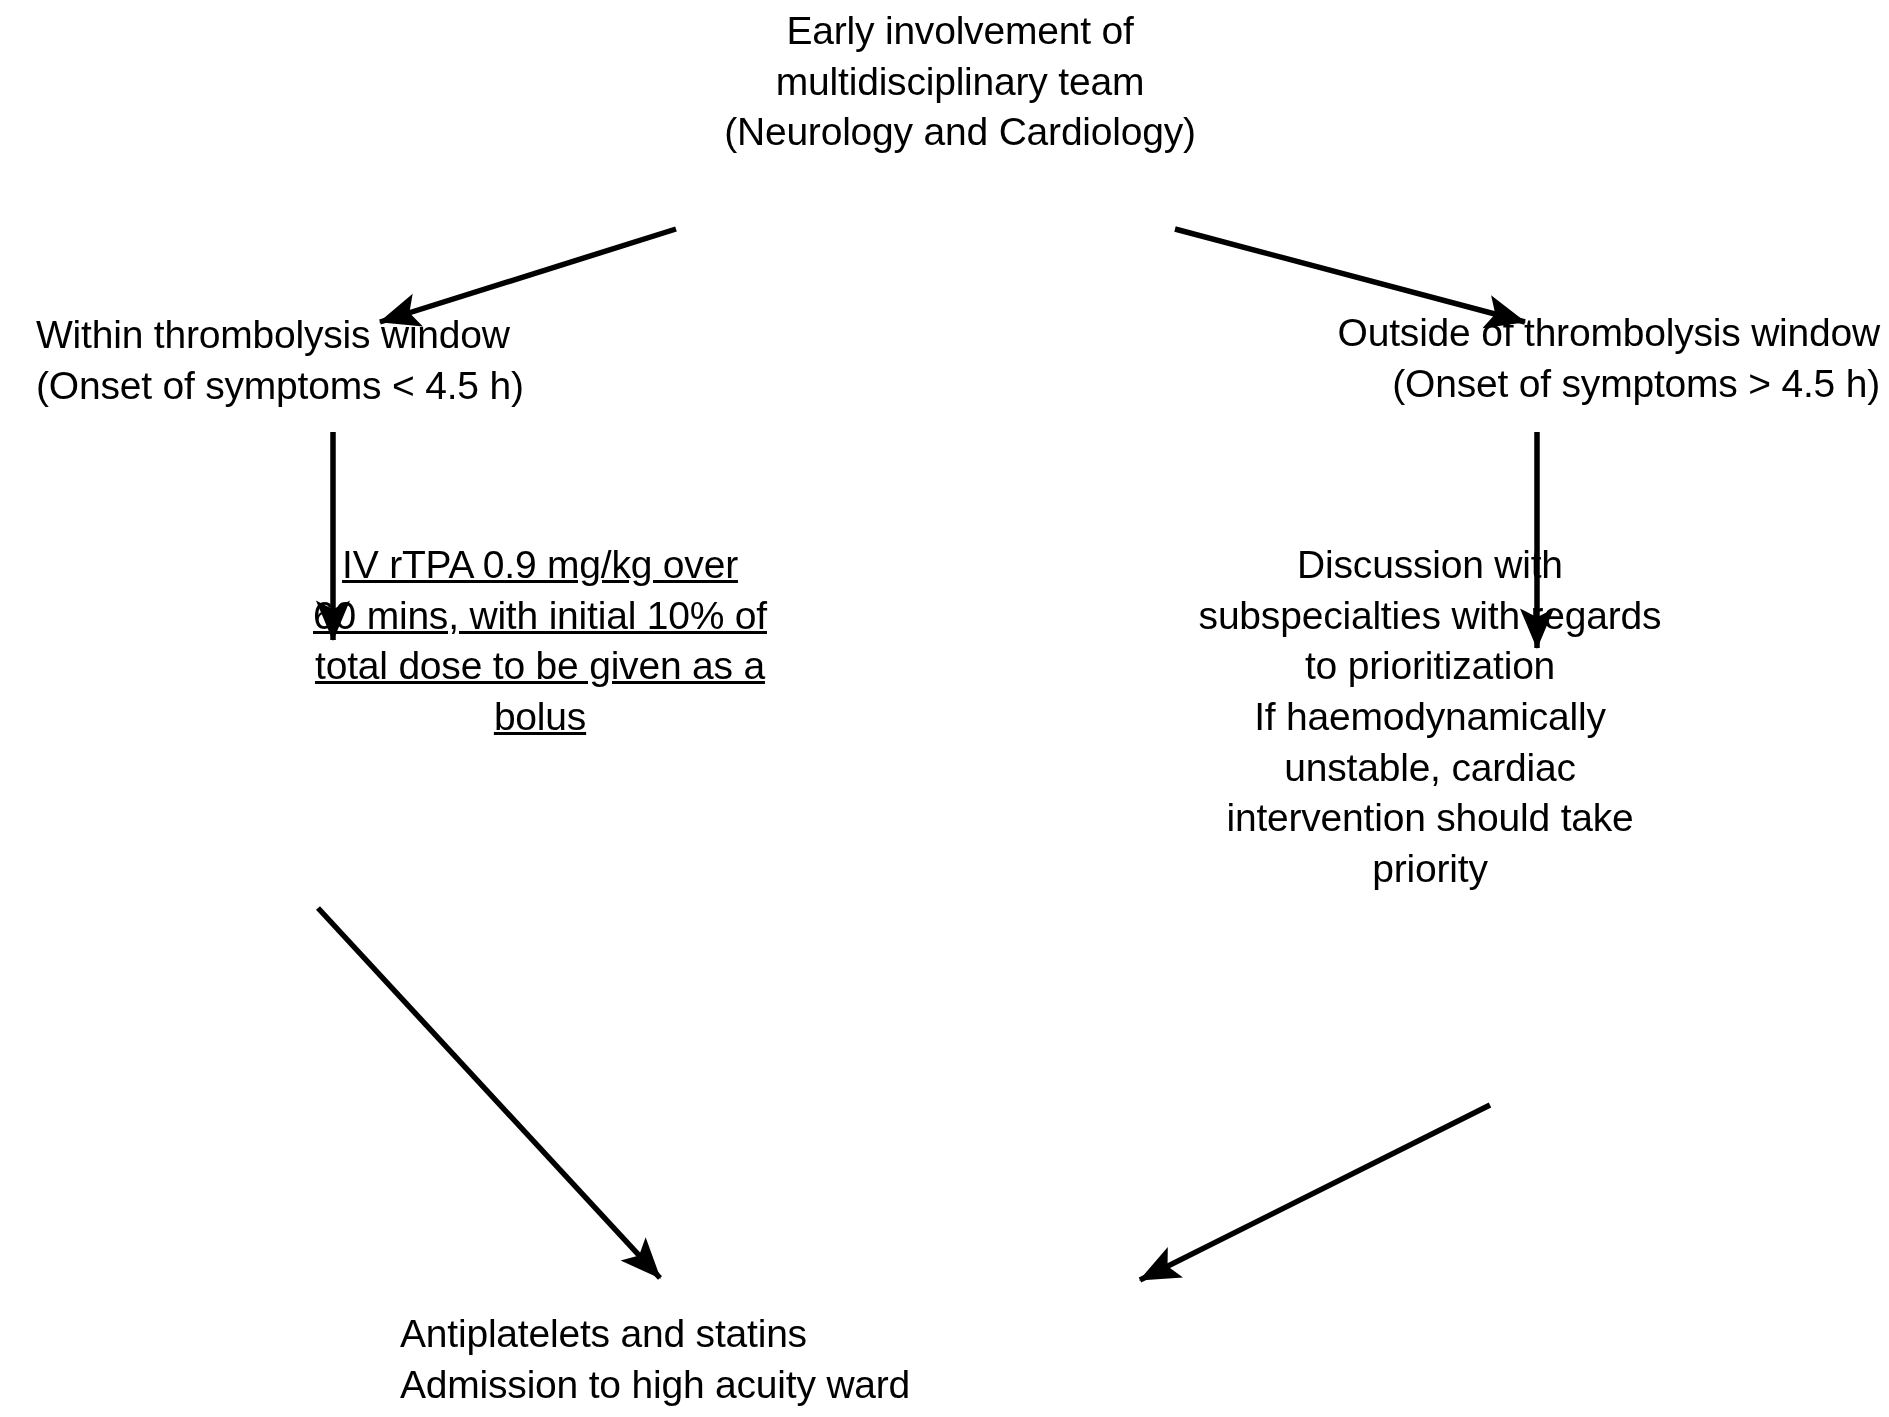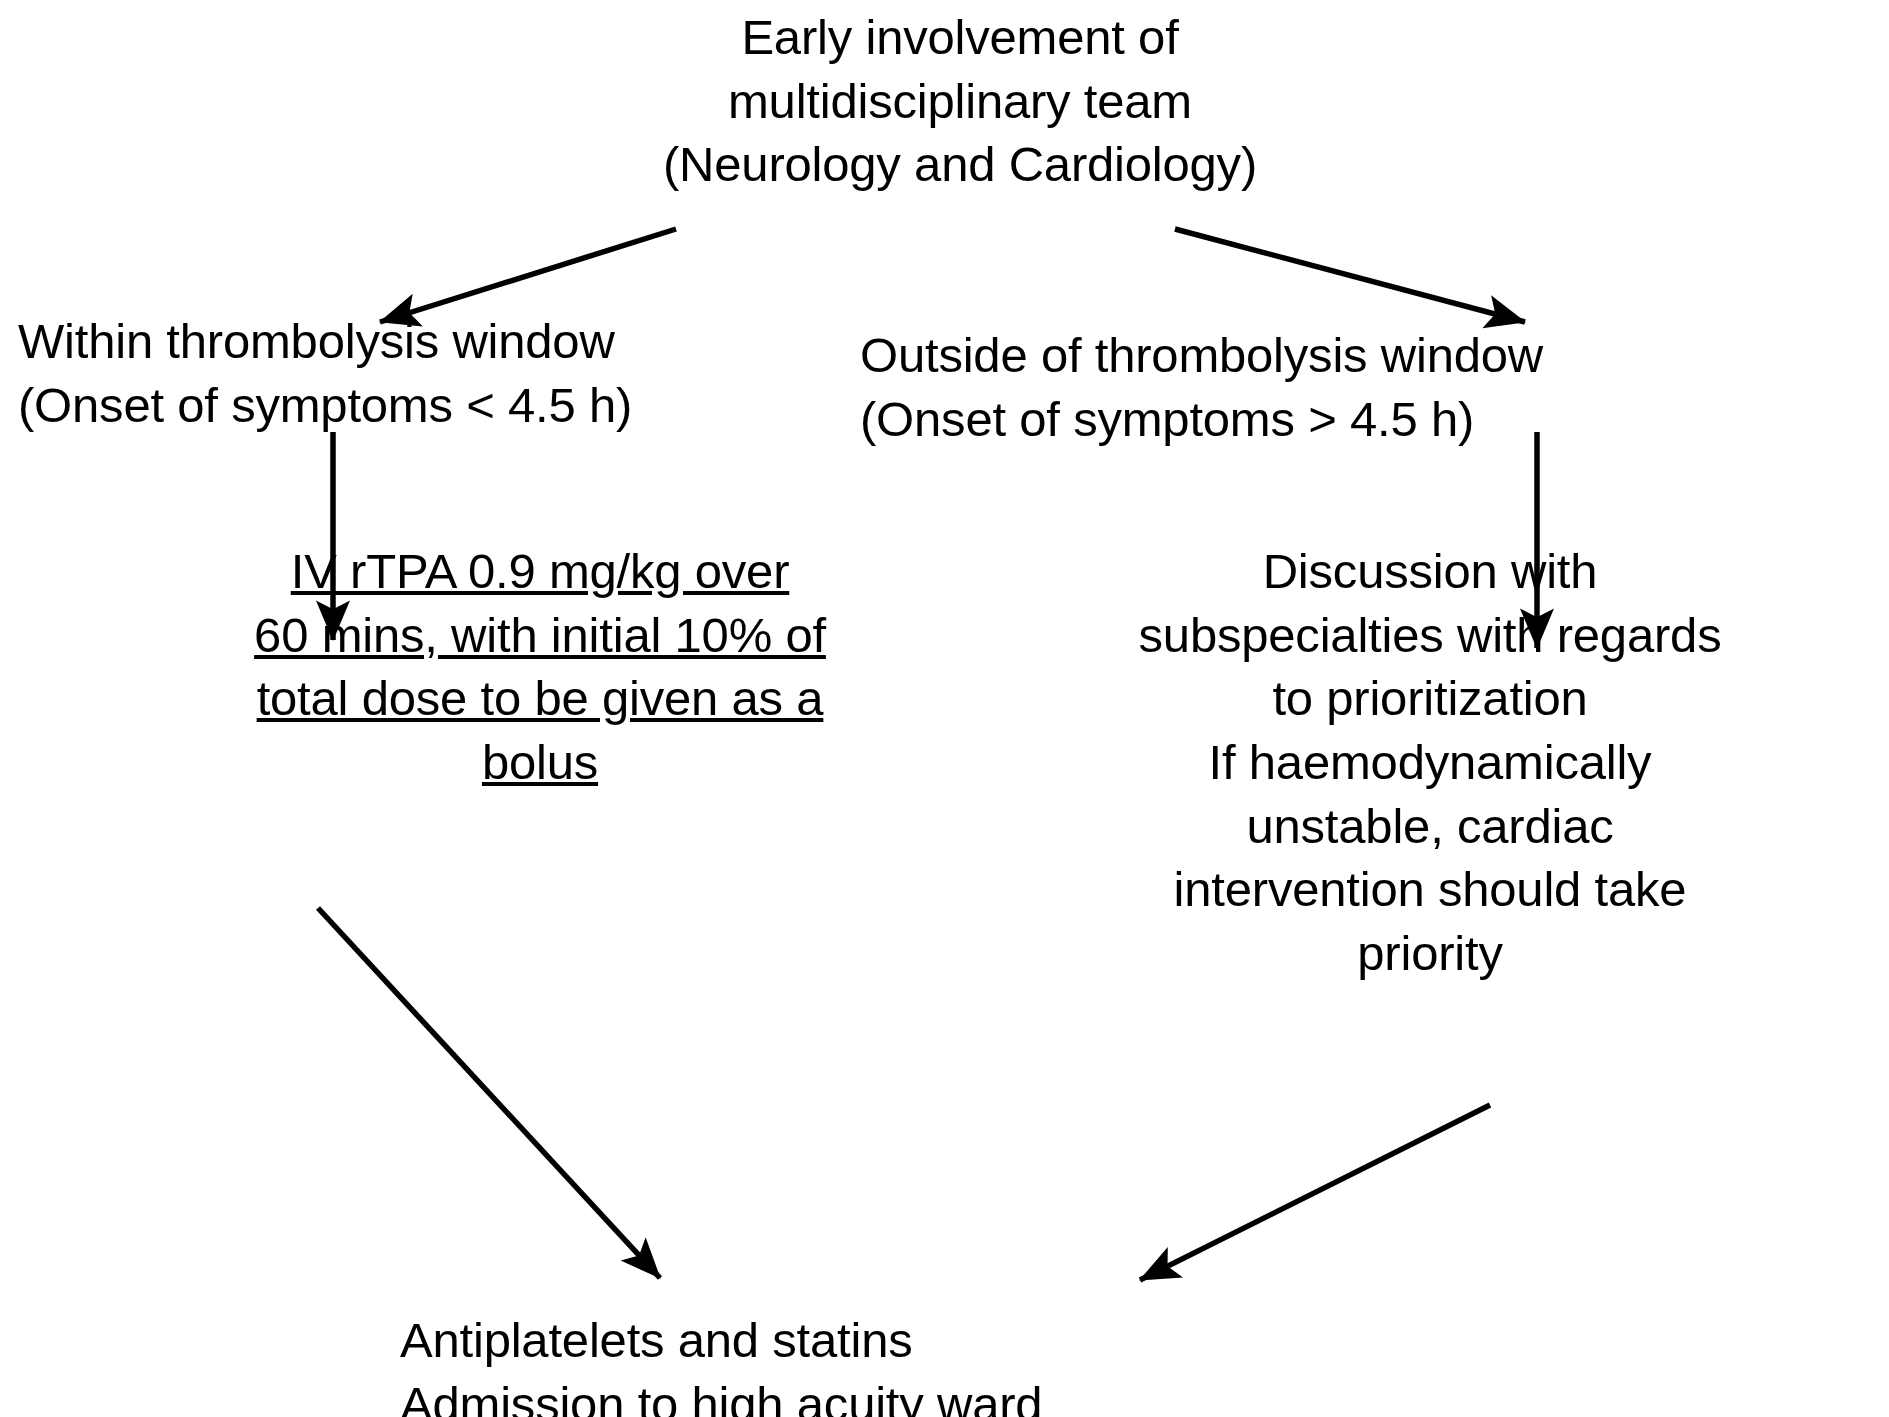--- a/index.html
+++ b/index.html
@@ -19,7 +19,7 @@
   .node {
     position: absolute;
     text-align: center;
-    font-size: 49px;
+    font-size: 39px;
     line-height: 1.30;
     color: #000000;
     white-space: pre-line;

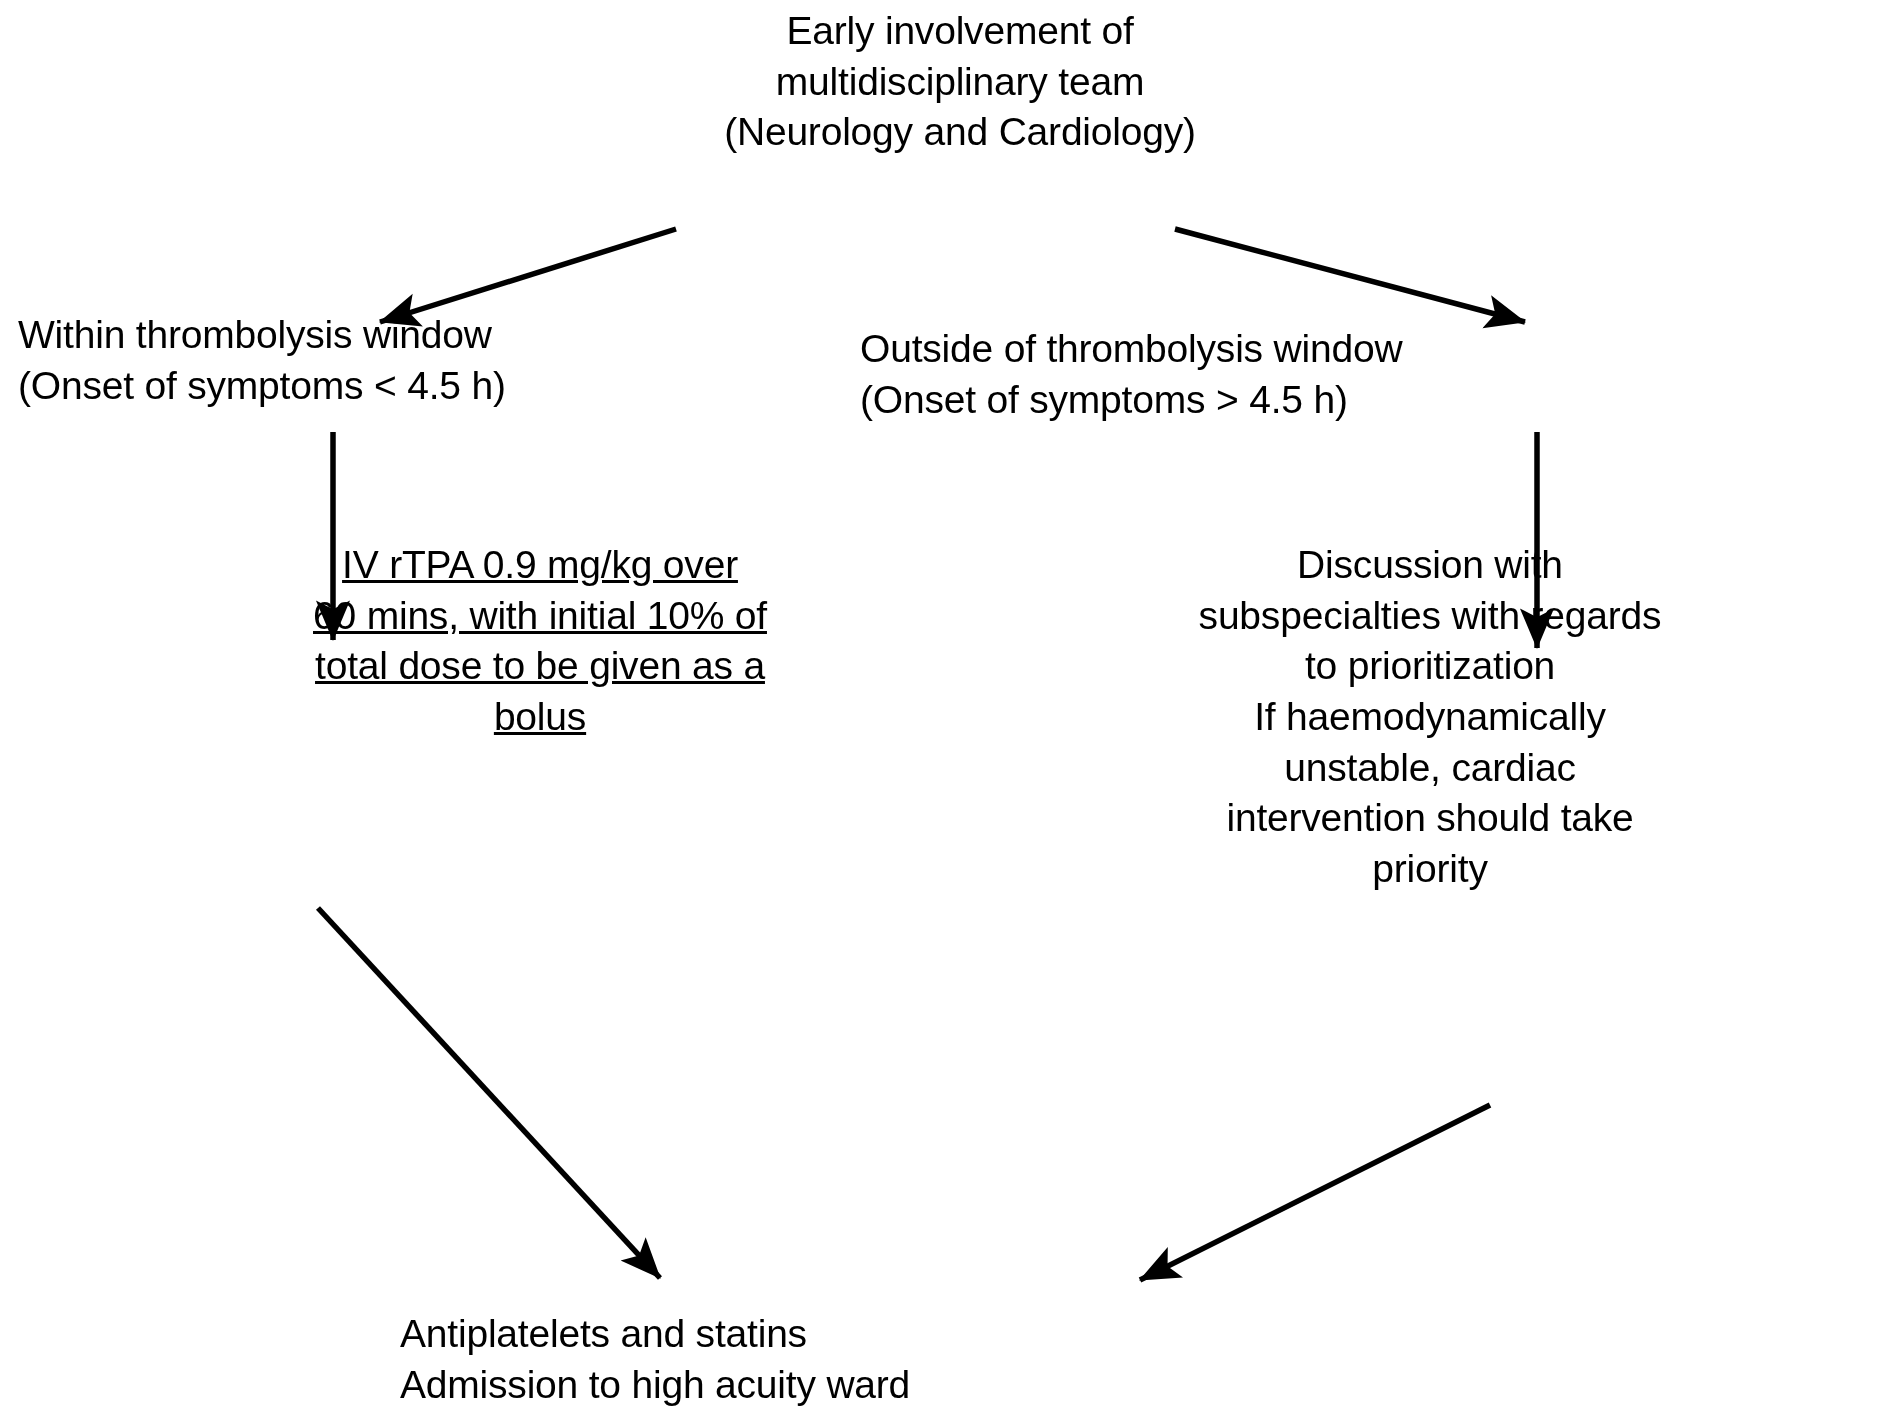--- a/index.html
+++ b/index.html
@@ -35,7 +35,7 @@
   }
   
   #node-root      { left: 430px;  top: 6px;    width: 1060px; }
-  #node-left-cond { left: 0px;    top: 310px;  width: 1100px; text-align: left; padding-left: 18px; box-sizing: border-box;}
+  #node-left-cond { left: 0px;    top: 310px;  width: 1100px; text-align: left; padding-left: 36px; box-sizing: border-box;}
   #node-right-cond{ left: 860px;  top: 324px;  width: 1020px; text-align: left; }
   #node-left-act  { left: 0px;    top: 540px;  width: 1080px; text-align: center; text-decoration: underline; }
   #node-right-act { left: 960px;  top: 540px;  width: 940px;  text-align: center; }

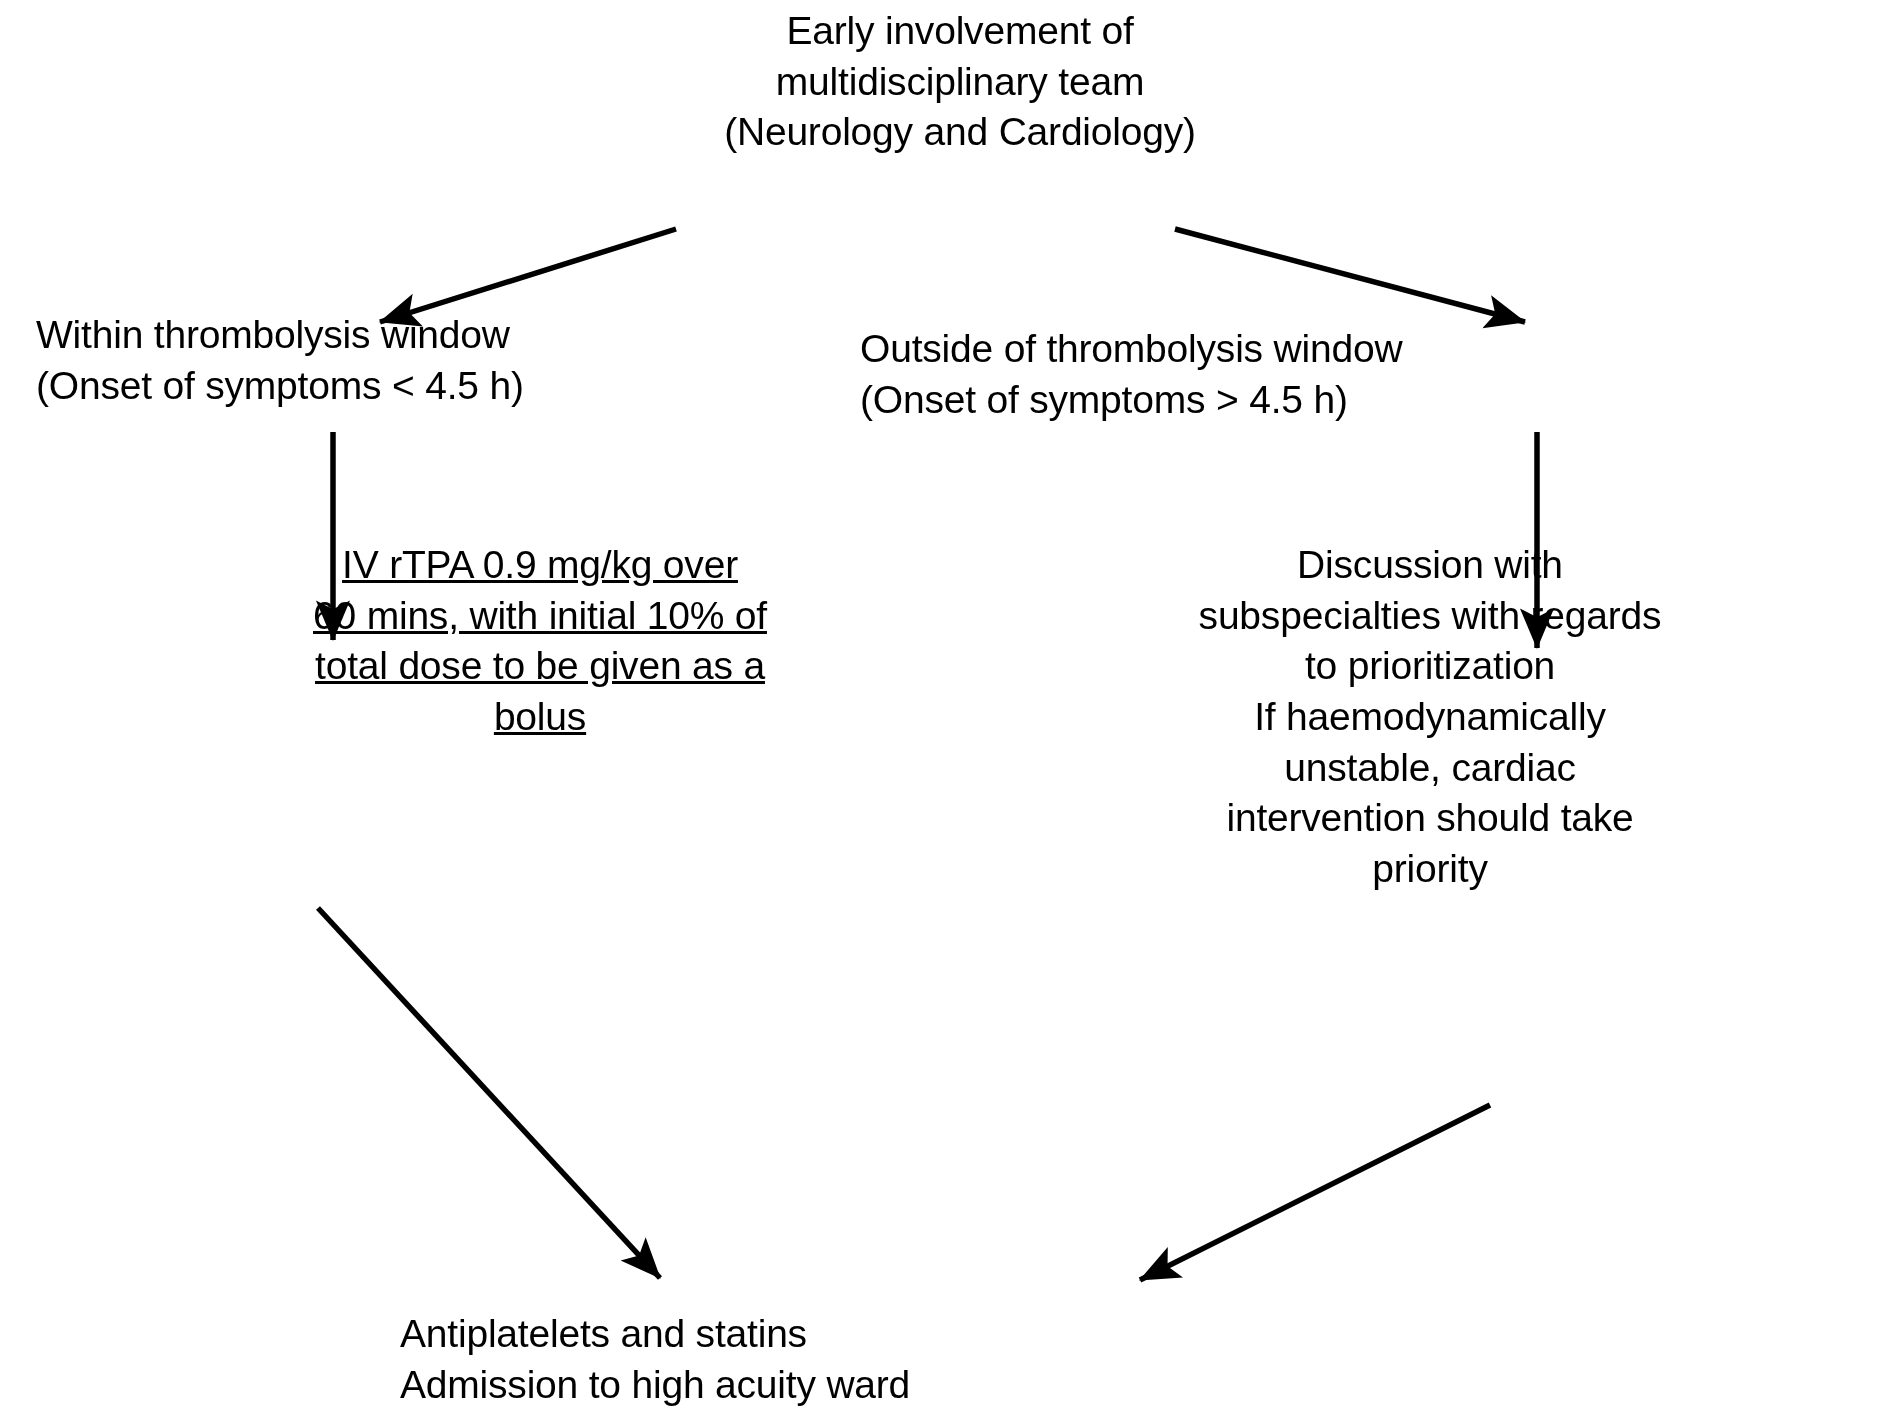--- a/index.html
+++ b/index.html
@@ -36,7 +36,7 @@
   
   #node-root      { left: 430px;  top: 6px;    width: 1060px; }
   #node-left-cond { left: 0px;    top: 310px;  width: 1100px; text-align: left; padding-left: 36px; box-sizing: border-box;}
-  #node-right-cond{ left: 860px;  top: 324px;  width: 1020px; text-align: left; }
+  #node-right-cond{ left: 860px;  top: 308px;  width: 1020px; text-align: right; }
   #node-left-act  { left: 0px;    top: 540px;  width: 1080px; text-align: center; text-decoration: underline; }
   #node-right-act { left: 960px;  top: 540px;  width: 940px;  text-align: center; }
   #node-bottom    { left: 400px;  top: 1309px; width: 1080px; text-align: left; }

